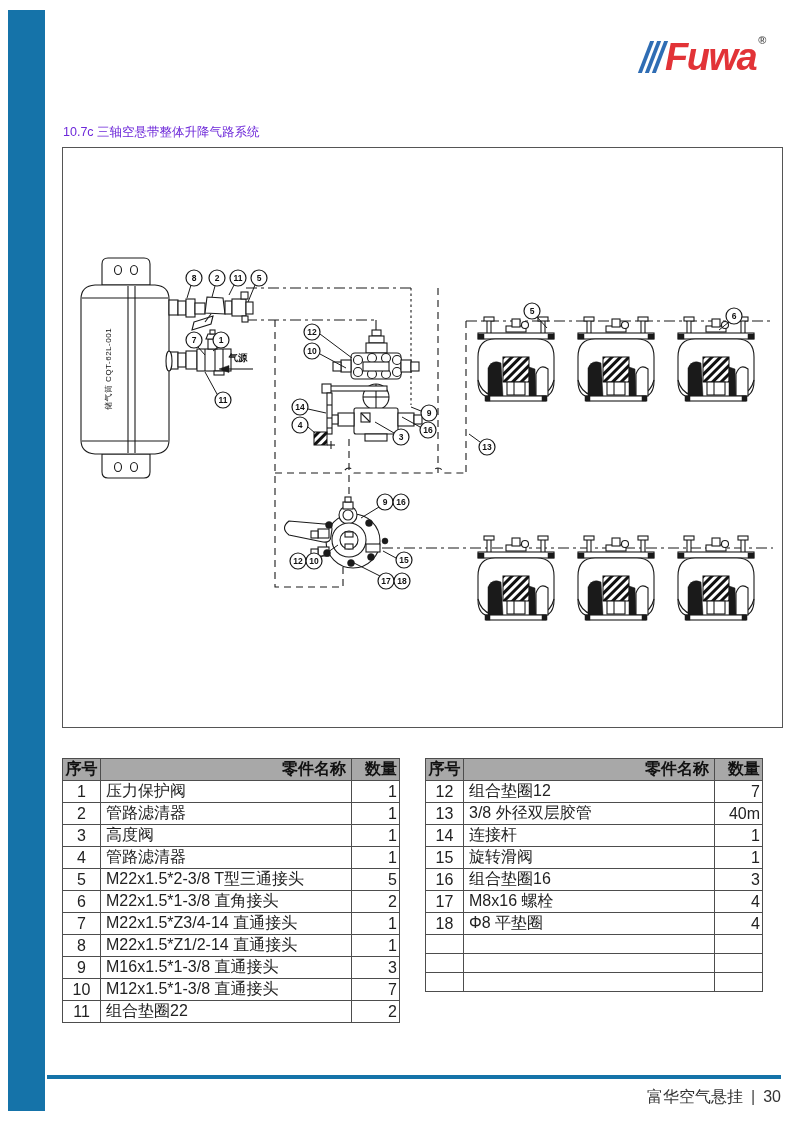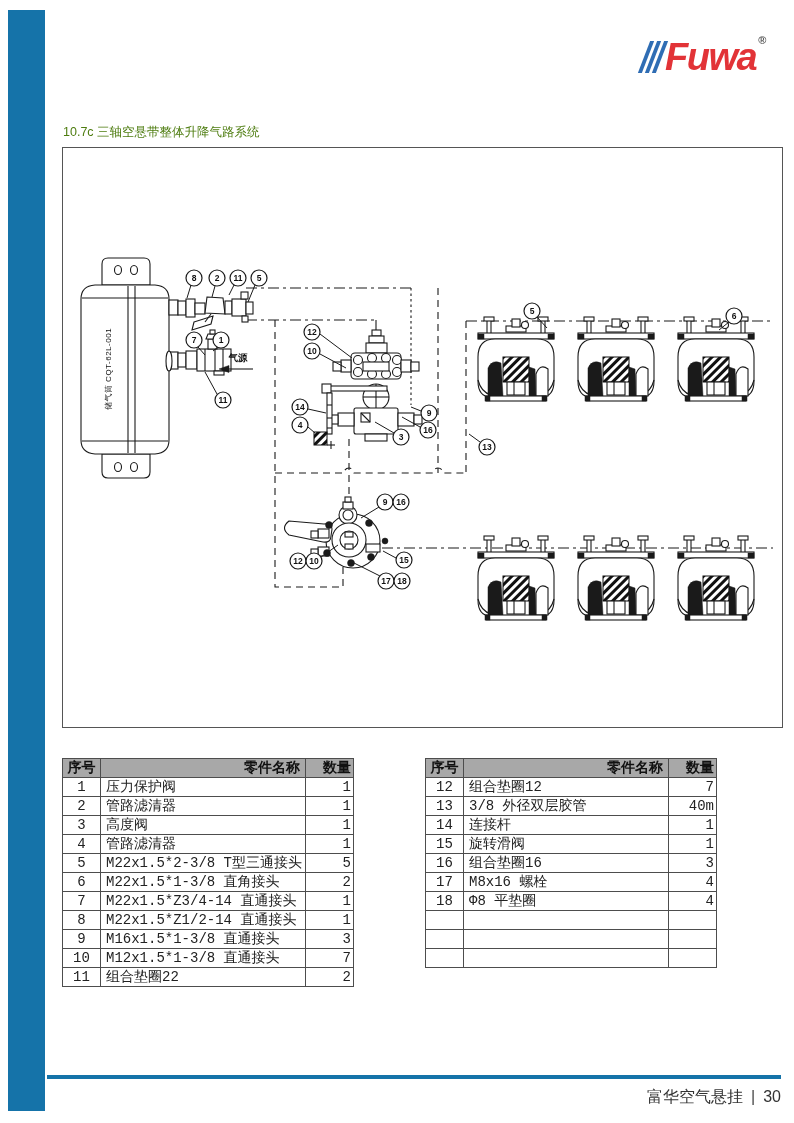--- a/index.html
+++ b/index.html
@@ -11,7 +11,7 @@
   .logo .slash{display:inline-block;width:4px;height:32px;background:#2f6db4;transform:skewX(-21deg);margin-right:3px;margin-bottom:3px;}
   .logo-text{color:#e23337;font-size:38px;font-weight:bold;font-style:italic;letter-spacing:-1.5px;line-height:38px;}
   .reg{font-size:11px;color:#555;font-style:normal;font-weight:bold;vertical-align:26px;margin-left:2px;}
-  .title{position:absolute;left:63px;top:124px;font-size:12.5px;color:#4d7c0f;}
+  .title{position:absolute;left:63px;top:124px;font-size:12.5px;color:#6d28d9;}
   
   .diagram{position:absolute;left:62px;top:147px;width:719px;height:579px;border:1.5px solid #555;background:#fff;}
   .diagram svg{display:block;}

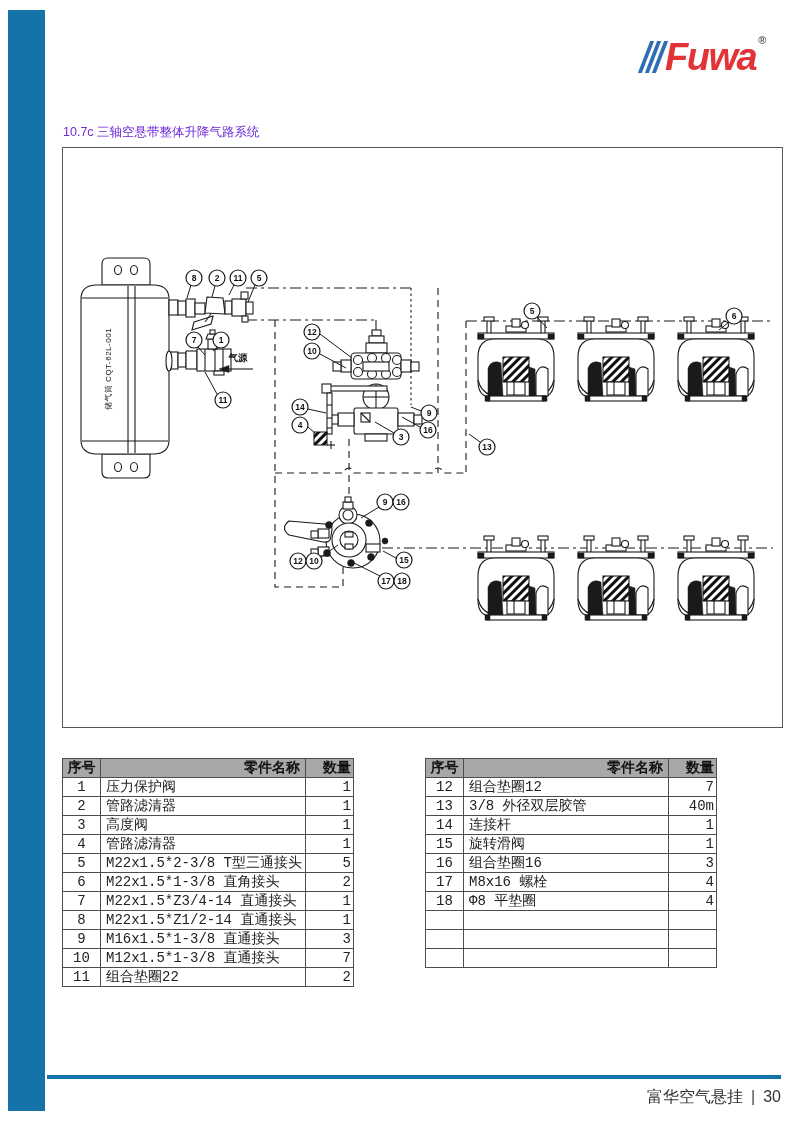--- a/index.html
+++ b/index.html
@@ -27,8 +27,8 @@
   .dlabel{font-size:9.5px;font-weight:bold;fill:#111;text-anchor:middle;font-family:"Liberation Sans",sans-serif;}
   .tanklabel{font-size:8px;fill:#111;text-anchor:middle;font-family:"Liberation Sans",sans-serif;letter-spacing:.5px;}
   
-  table.parts{position:absolute;top:758px;width:292px;border-collapse:collapse;table-layout:fixed;
-              font-size:14px;border:1.5px solid #333;font-family:Liberation Mono, monospace;}
+  table.parts{position:absolute;top:758px;width:338px;border-collapse:collapse;table-layout:fixed;
+              font-size:16px;border:1.5px solid #333;}
   table.parts th,table.parts td{border:1px solid #4d4d4d;height:18px;padding:0 5px;overflow:hidden;white-space:nowrap;}
   table.parts th{background:#a8a8a8;color:#111;font-weight:bold;text-align:right;}
   table.parts th:first-child,table.parts td:first-child{text-align:center;padding:0 2px;}

